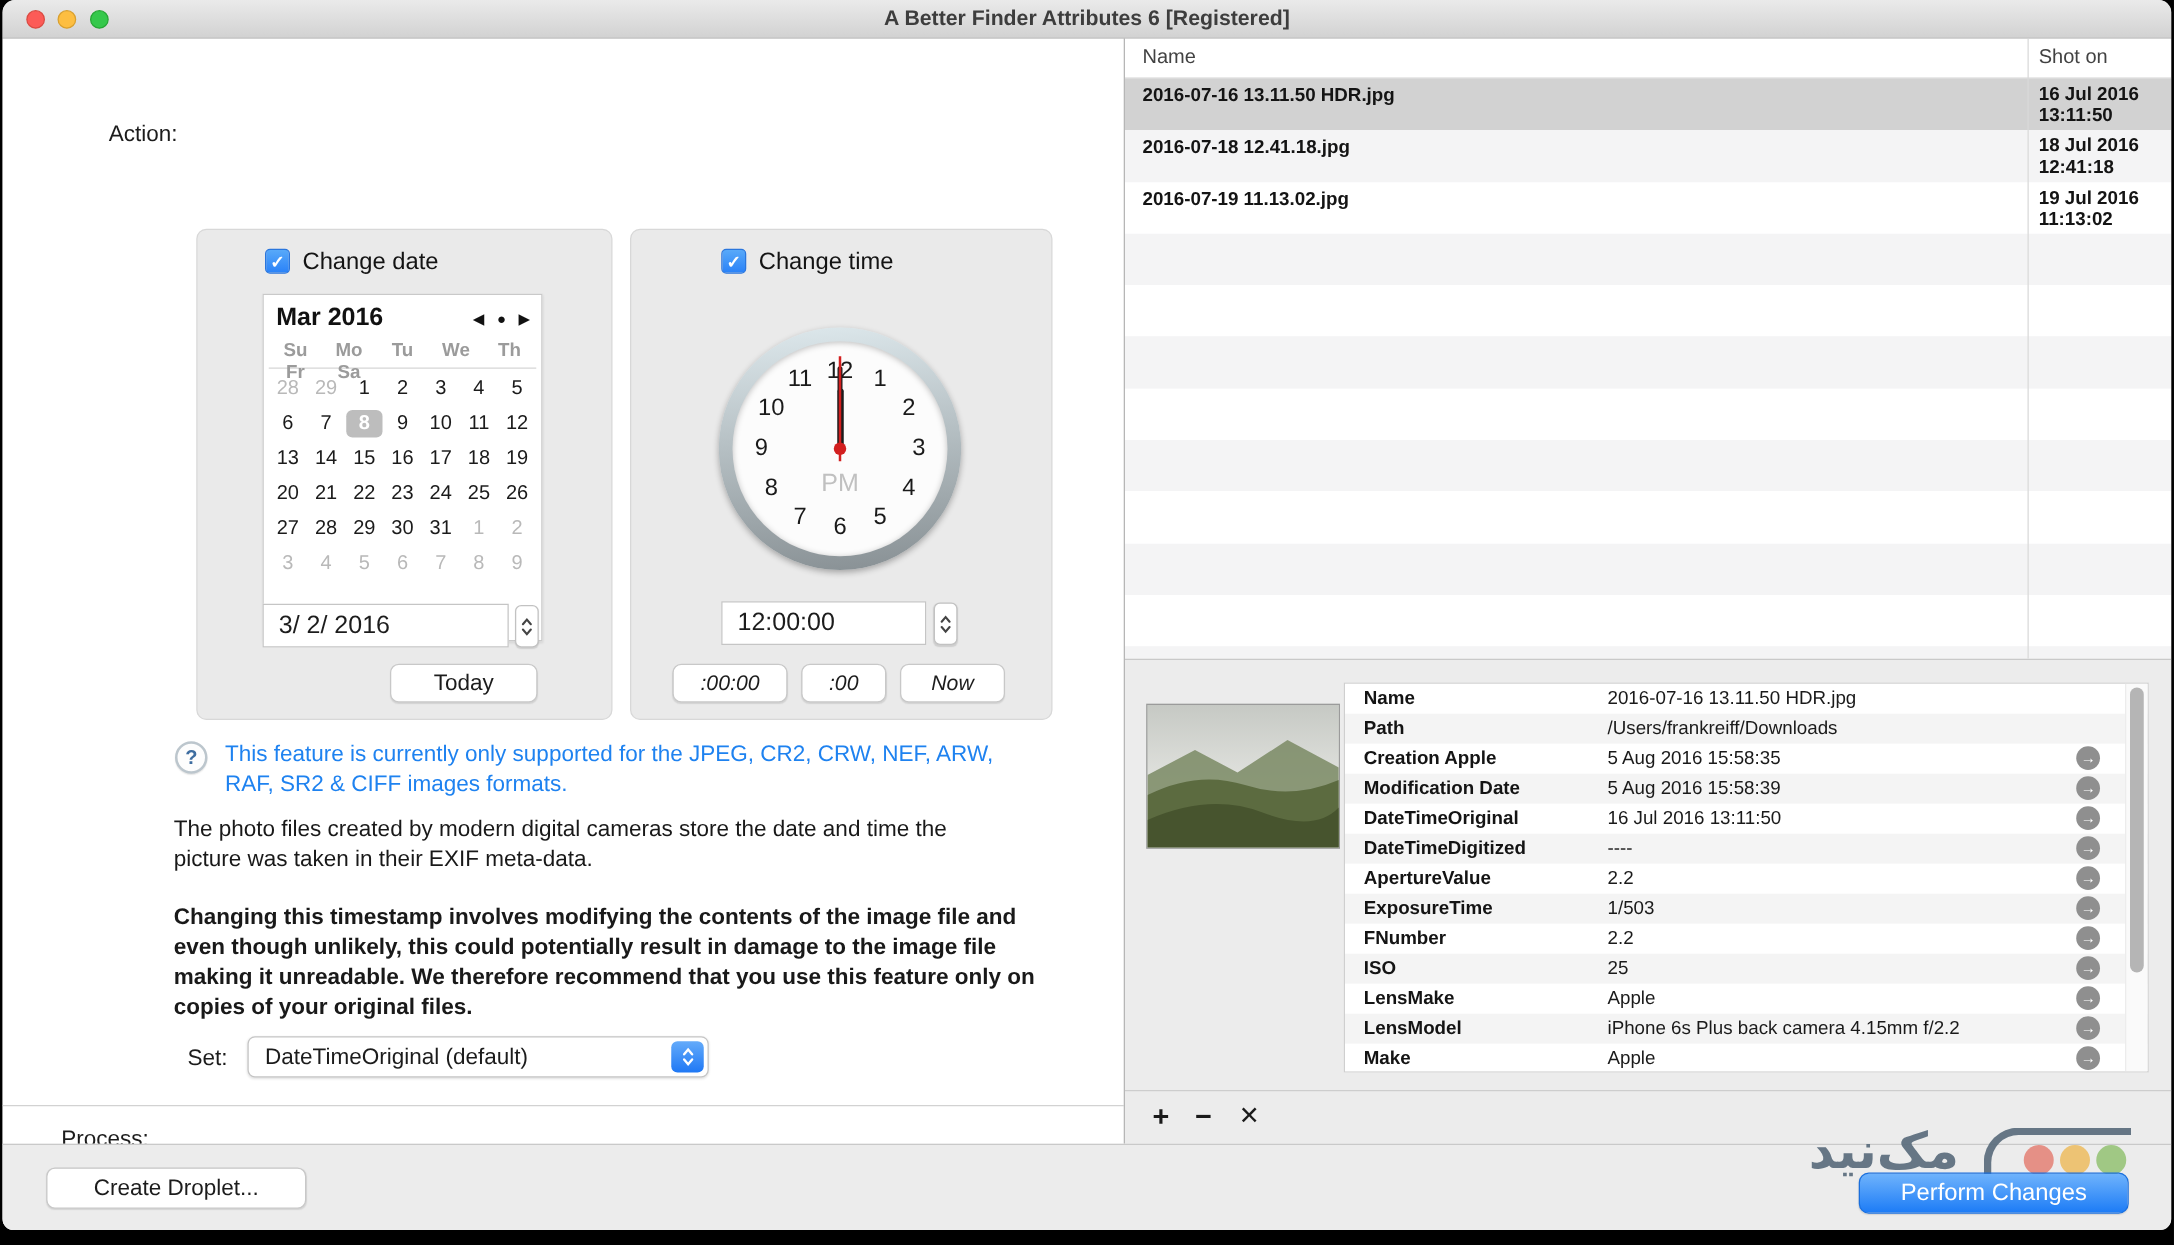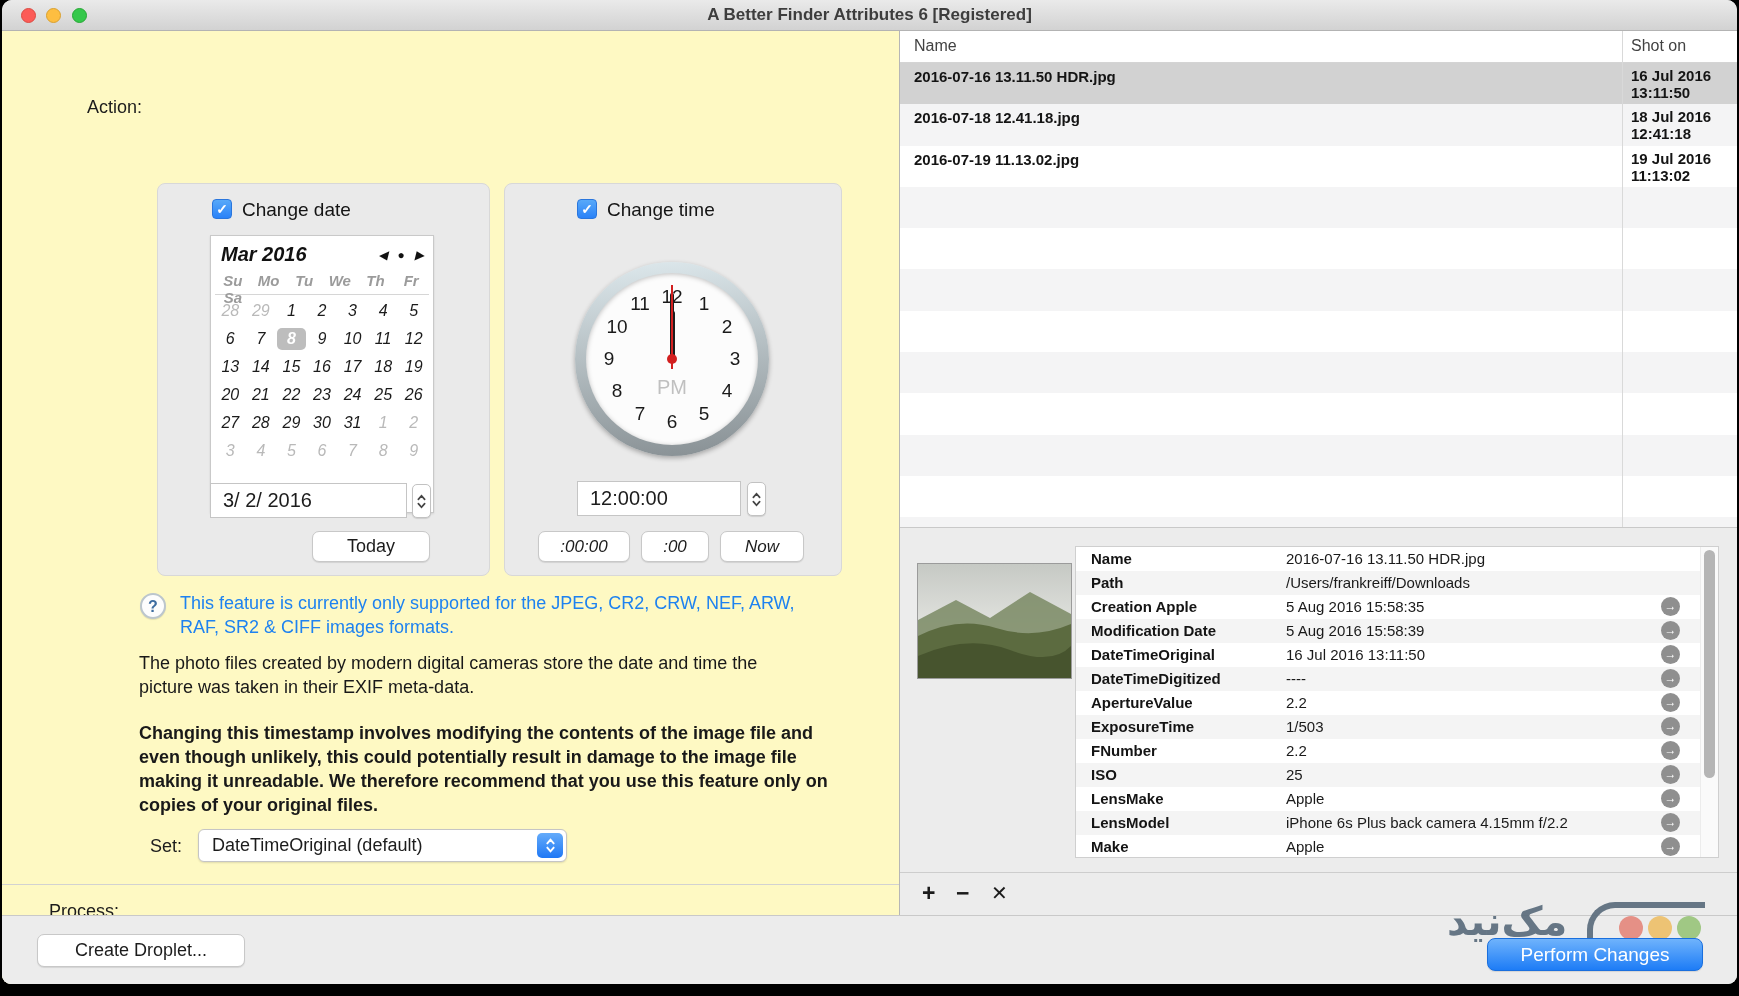--- a/index.html
+++ b/index.html
@@ -20,7 +20,7 @@
              font-size:17px;font-weight:600;color:#3d3d3d;}
 
   
-  .left-pane{position:absolute;left:0;top:31px;width:897px;height:953px;background:#fef9c3;}
+  .left-pane{position:absolute;left:0;top:31px;width:897px;height:953px;background:#ffffff;}
   .pane-divider{position:absolute;left:897px;top:31px;width:1px;height:884px;background:#b6b6b6;}
 
   

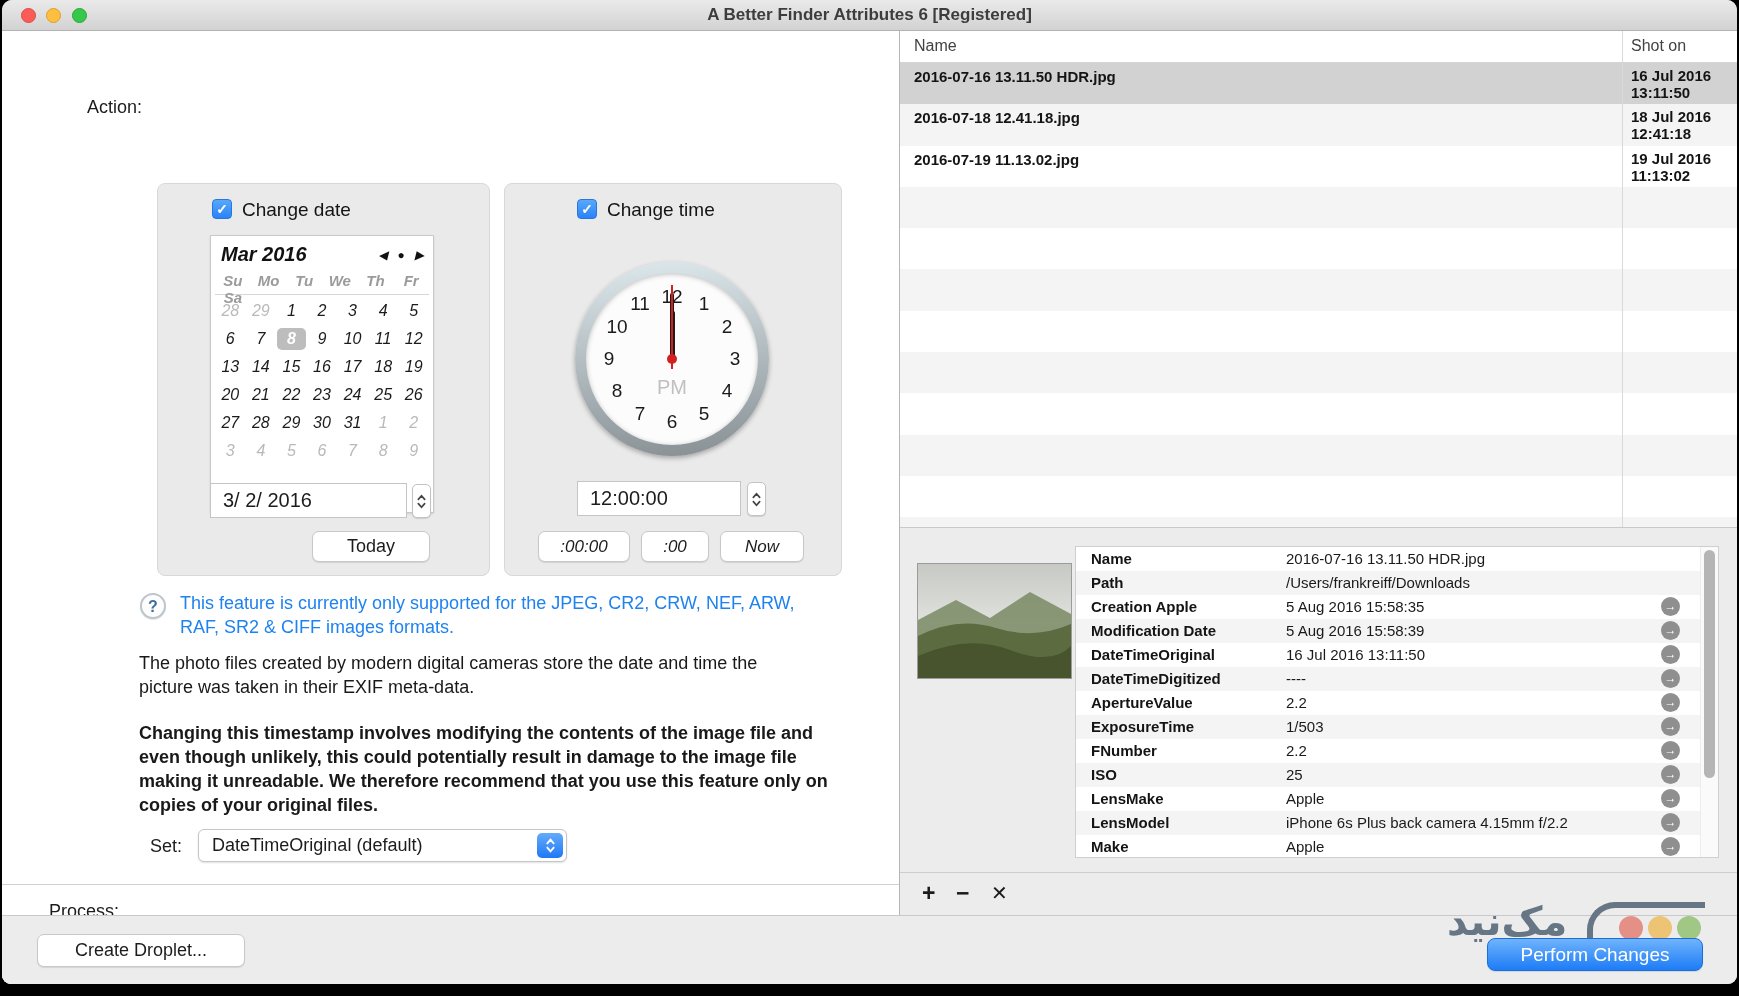--- a/index.html
+++ b/index.html
@@ -43,7 +43,7 @@
 
   
   .calendar{position:absolute;left:208px;top:204px;width:224px;height:278px;background:#fff;
-            border:1px solid #c9c9c9;box-shadow:0 1px 2px rgba(0,0,0,.10);box-sizing:border-box;font-style:italic;}
+            border:1px solid #c9c9c9;box-shadow:0 1px 2px rgba(0,0,0,.10);box-sizing:border-box;}
   .cal-month{position:absolute;left:10px;top:7px;font-size:20px;font-weight:bold;color:#111;}
   .cal-nav{position:absolute;right:9px;top:12px;display:flex;gap:10px;font-size:12px;color:#111;}
   .cal-daynames{position:absolute;left:4px;right:4px;top:36px;height:22px;display:grid;

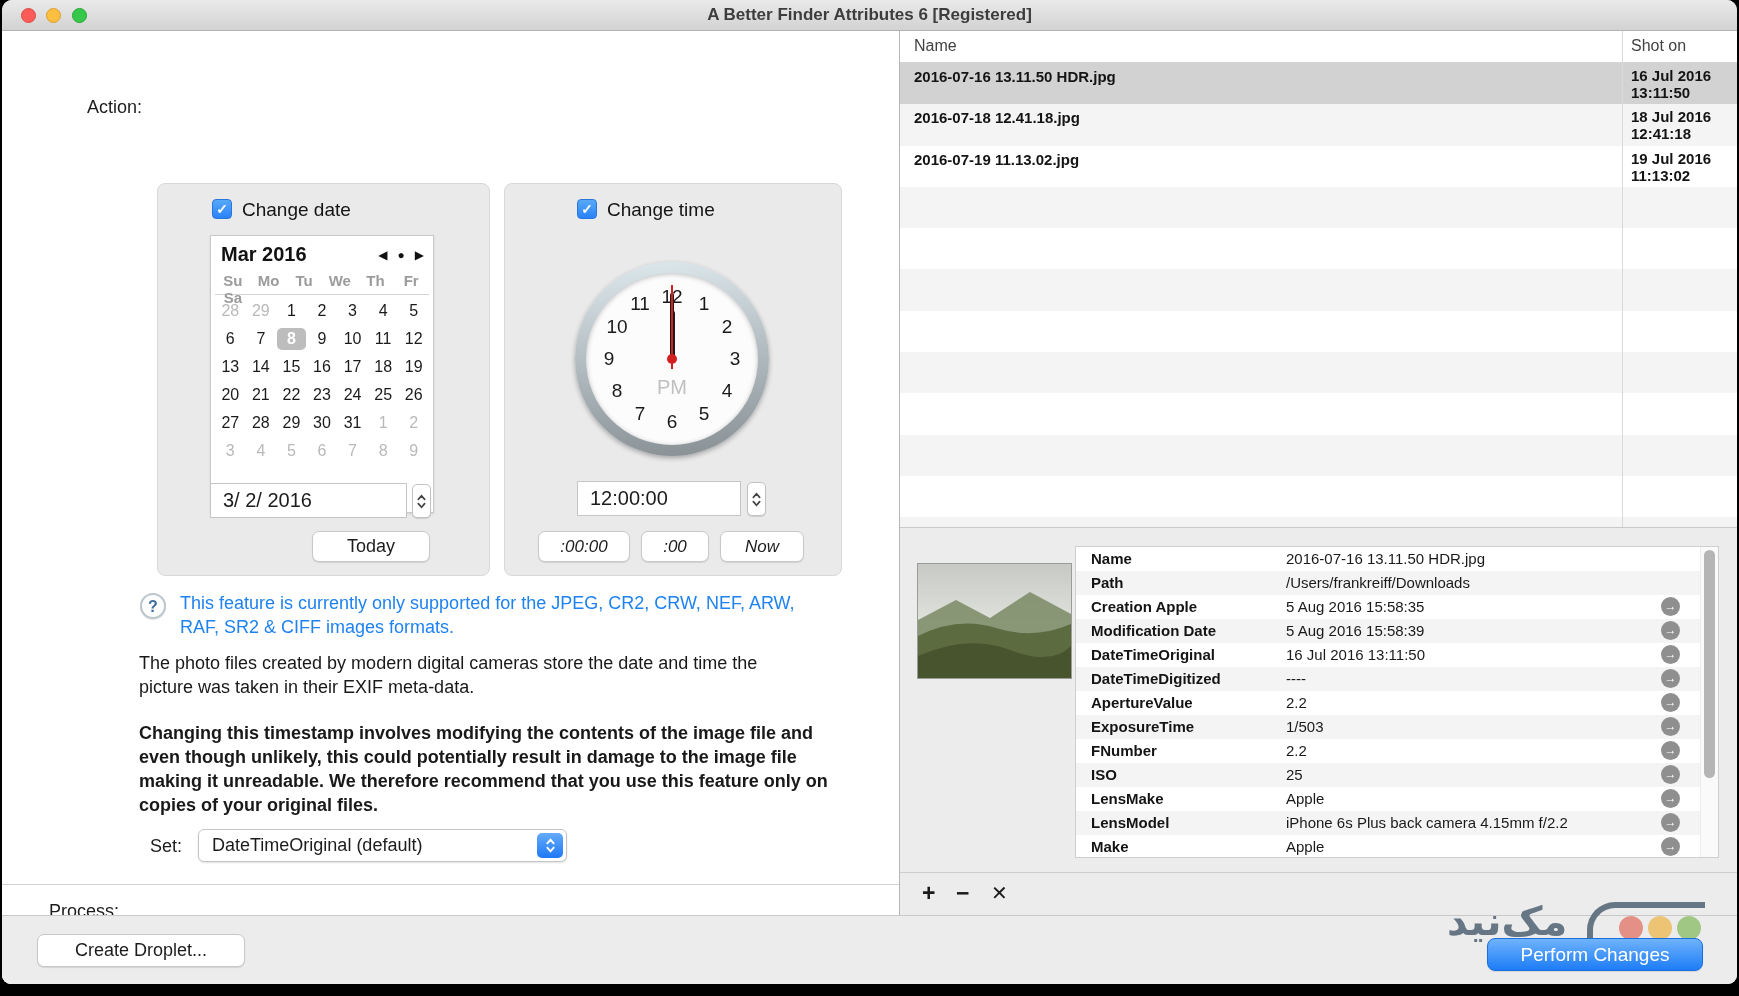--- a/index.html
+++ b/index.html
@@ -47,7 +47,7 @@
   .cal-month{position:absolute;left:10px;top:7px;font-size:20px;font-weight:bold;color:#111;}
   .cal-nav{position:absolute;right:9px;top:12px;display:flex;gap:10px;font-size:12px;color:#111;}
   .cal-daynames{position:absolute;left:4px;right:4px;top:36px;height:22px;display:grid;
-                grid-template-columns:repeat(6,1fr);text-align:center;color:#9b9b9b;
+                grid-template-columns:repeat(5,1fr);text-align:center;color:#9b9b9b;
                 font-weight:bold;font-size:15px;border-bottom:1px solid #d6d6d6;}
   .cal-grid{position:absolute;left:4px;right:4px;top:61px;display:grid;
             grid-template-columns:repeat(7,1fr);grid-auto-rows:28px;text-align:center;font-size:16px;}

